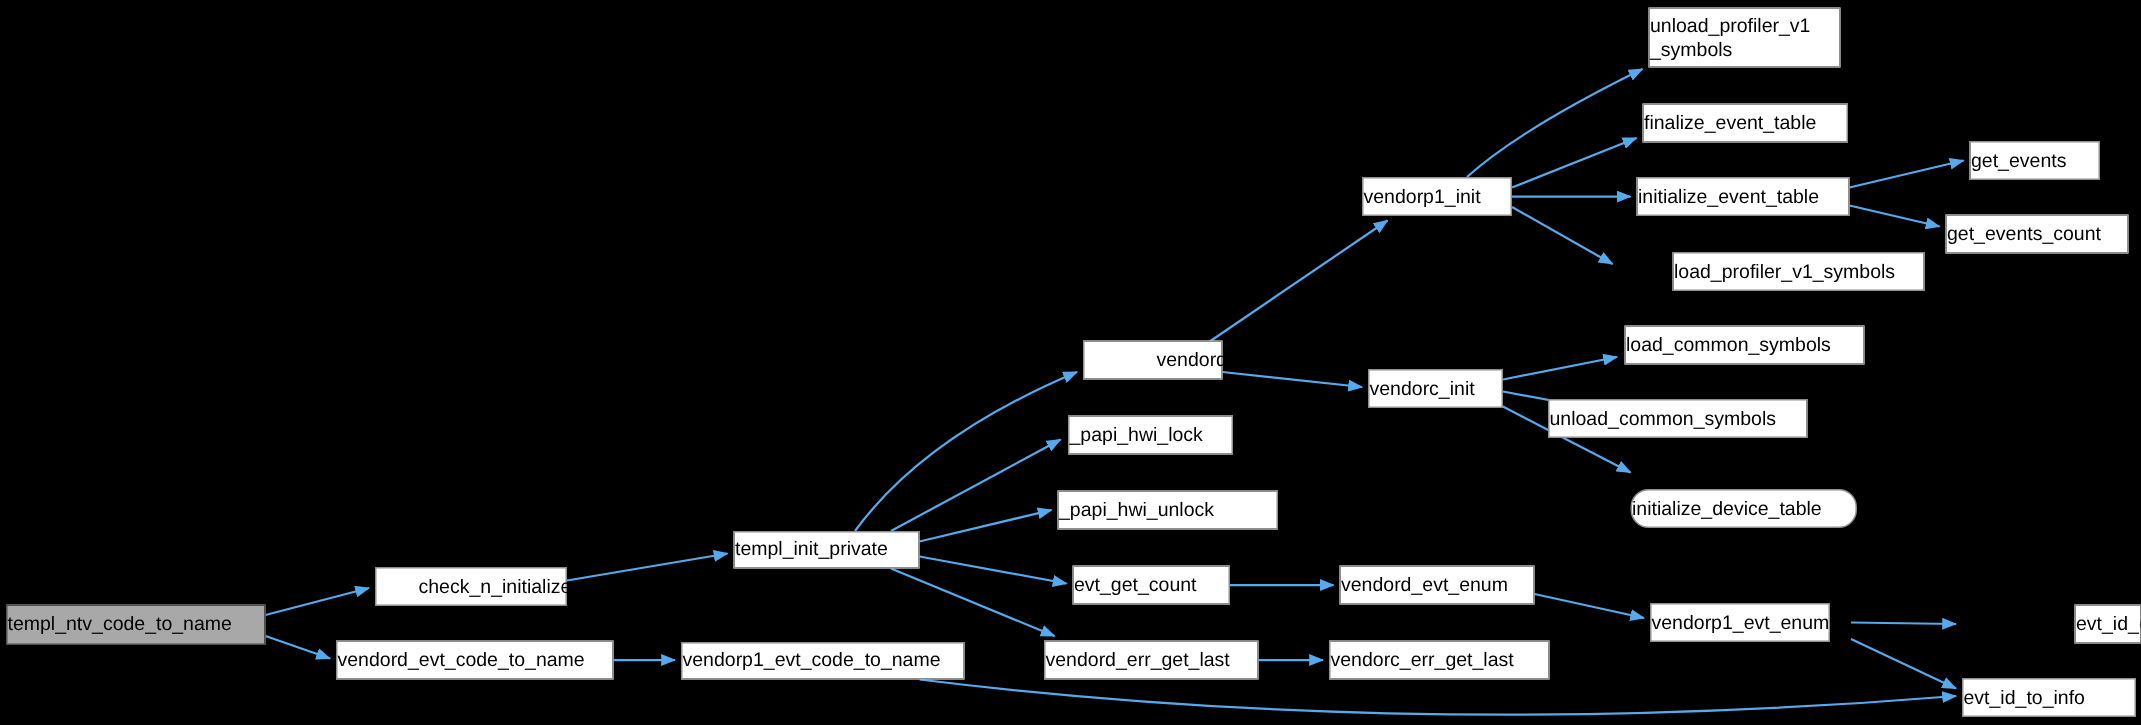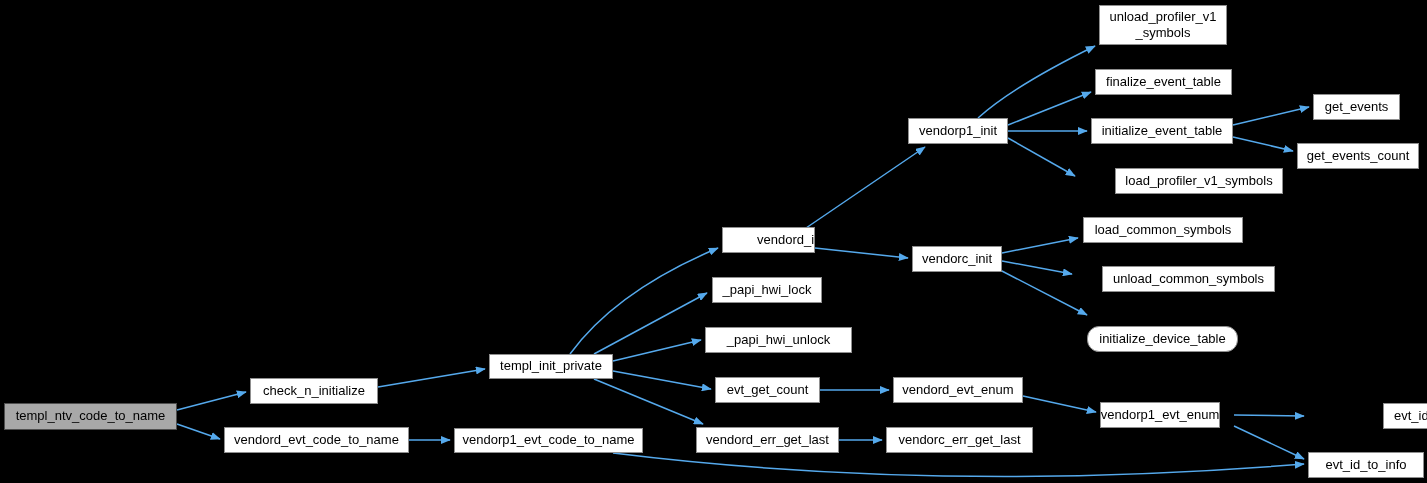--- a/index.html
+++ b/index.html
@@ -44,7 +44,7 @@
     line-height: 1.25;
     display: flex;
     flex-direction: column;
-    align-items: center;
+    align-items: flex-start;
     justify-content: center;
     text-align: center;
     white-space: nowrap;

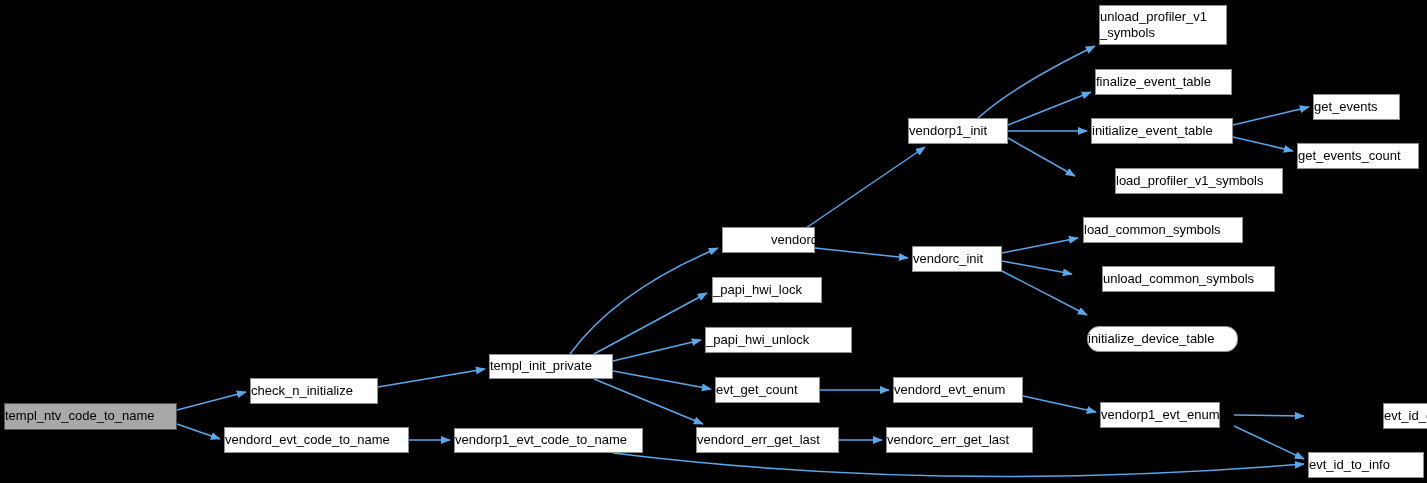--- a/index.html
+++ b/index.html
@@ -148,7 +148,7 @@
       <div class="node" style="left: 1083px; top: 217px; width: 160px; height: 26px;">
         <div>load_common_symbols</div>
       </div>
-      <div class="node" style="left: 1102px; top: 266px; width: 173px; height: 26px;">
+      <div class="node" style="left: 1032px; top: 266px; width: 173px; height: 26px;">
         <div>unload_common_symbols</div>
       </div>
       <div class="node" style="left: 1087px; top: 326px; width: 151px; height: 26px; border-radius: 12px;">

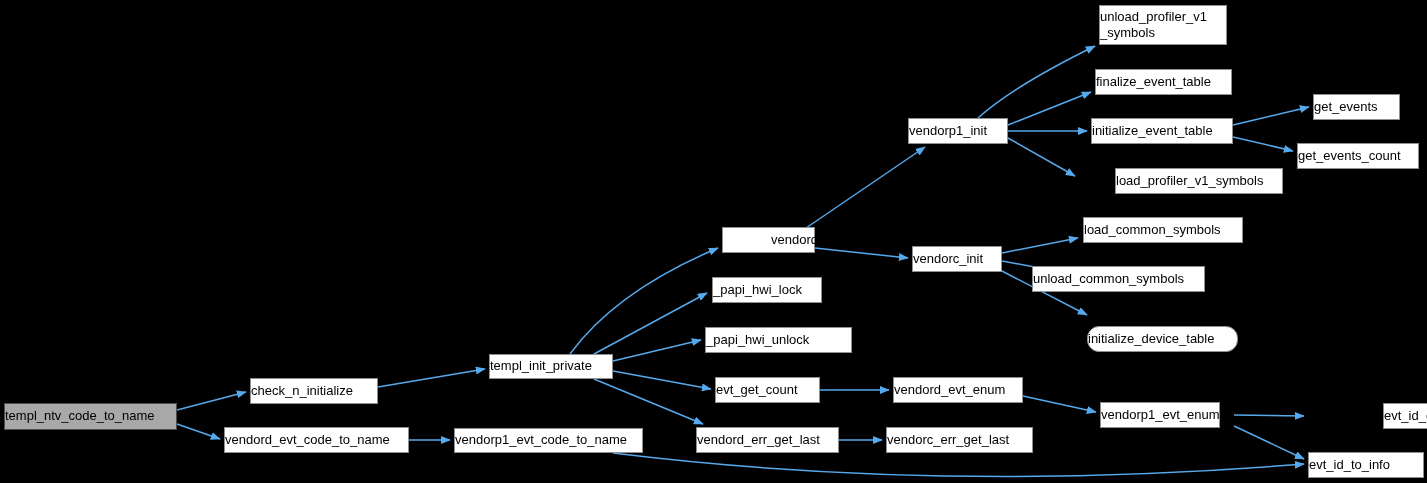--- a/index.html
+++ b/index.html
@@ -99,7 +99,7 @@
       <div class="node highlight" style="left: 4px; top: 403px; width: 173px; height: 27px;">
         <div>templ_ntv_code_to_name</div>
       </div>
-      <div class="node" style="left: 250px; top: 378px; width: 128px; height: 26px;">
+      <div class="node" style="left: 250px; top: 378px; width: 128px; height: 26px; padding-left: 28px;">
         <div>check_n_initialize</div>
       </div>
       <div class="node" style="left: 224px; top: 427px; width: 185px; height: 26px;">

